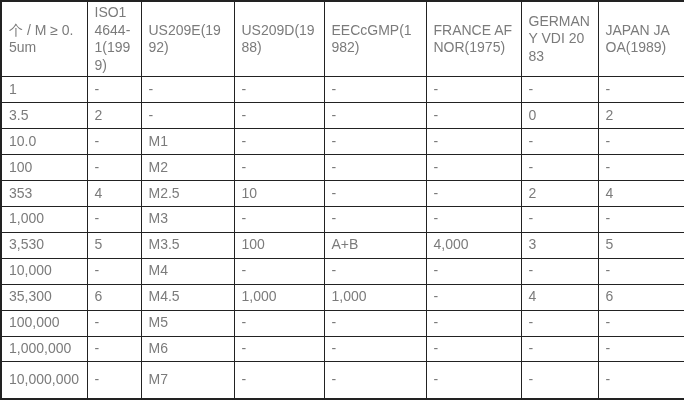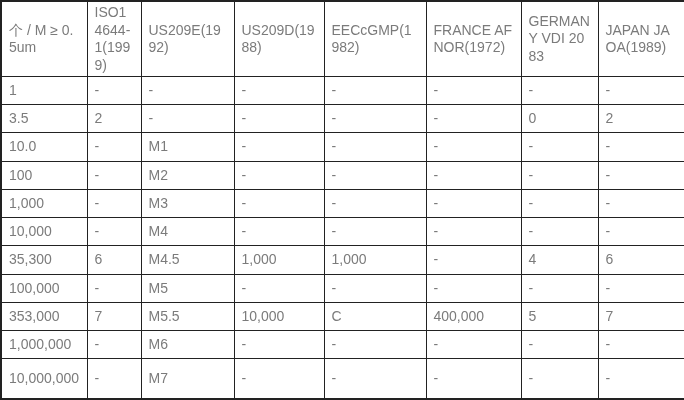--- a/index.html
+++ b/index.html
@@ -76,7 +76,7 @@
           <th>US209E(1992)</th>
           <th>US209D(1988)</th>
           <th>EECcGMP(1982)</th>
-          <th>FRANCE AFNOR(1972)</th>
+          <th>FRANCE AFNOR(1975)</th>
           <th>GERMANY VDI 2083</th>
           <th>JAPAN JAOA(1989)</th>
         </tr>

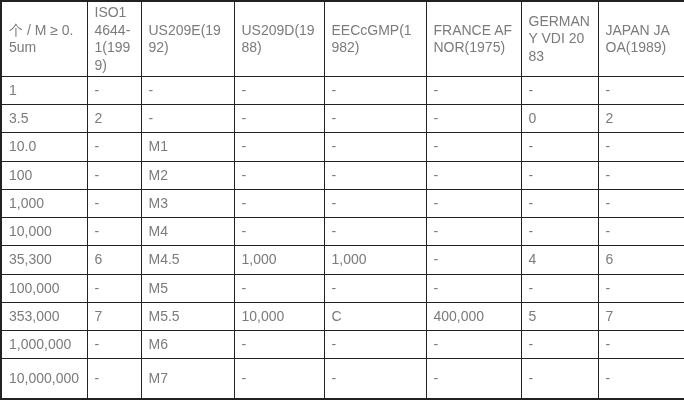--- a/index.html
+++ b/index.html
@@ -123,6 +123,16 @@
           <td>-</td>
         </tr>
         <tr>
+          <td>353</td>
+          <td>4</td>
+          <td>M2.5</td>
+          <td>10</td>
+          <td>-</td>
+          <td>-</td>
+          <td>2</td>
+          <td>4</td>
+        </tr>
+        <tr>
           <td>1,000</td>
           <td>-</td>
           <td>M3</td>

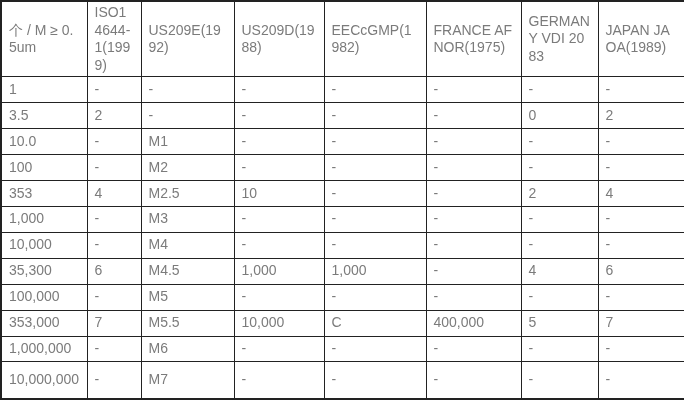--- a/index.html
+++ b/index.html
@@ -143,6 +143,16 @@
           <td>-</td>
         </tr>
         <tr>
+          <td>3,530</td>
+          <td>5</td>
+          <td>M3.5</td>
+          <td>100</td>
+          <td>A+B</td>
+          <td>4,000</td>
+          <td>3</td>
+          <td>5</td>
+        </tr>
+        <tr>
           <td>10,000</td>
           <td>-</td>
           <td>M4</td>

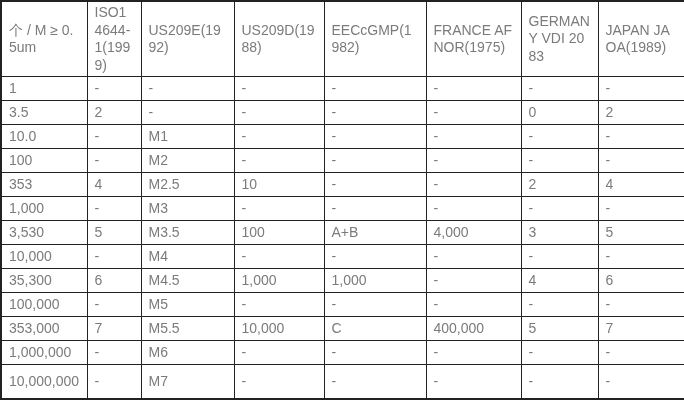--- a/index.html
+++ b/index.html
@@ -183,16 +183,6 @@
           <td>-</td>
         </tr>
         <tr>
-          <td>353,000</td>
-          <td>7</td>
-          <td>M5.5</td>
-          <td>10,000</td>
-          <td>C</td>
-          <td>400,000</td>
-          <td>5</td>
-          <td>7</td>
-        </tr>
-        <tr>
           <td>1,000,000</td>
           <td>-</td>
           <td>M6</td>

